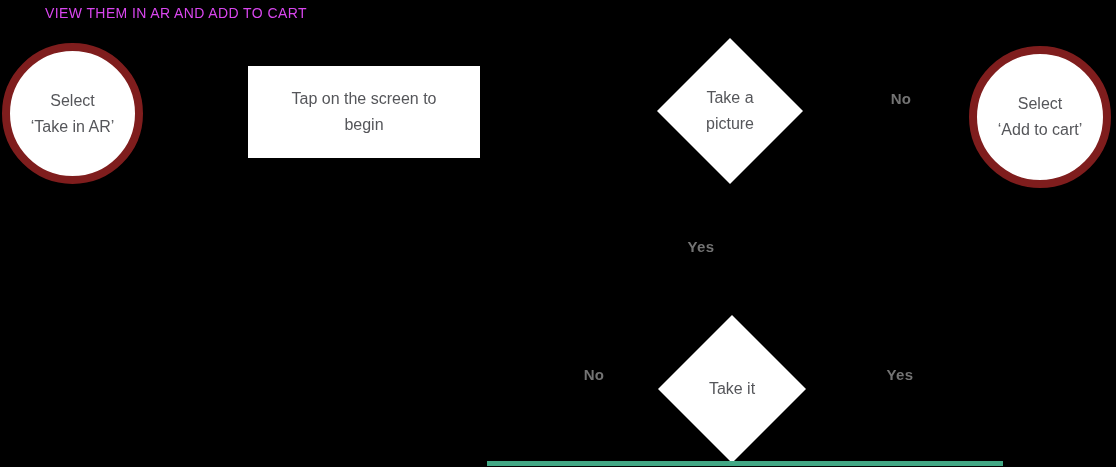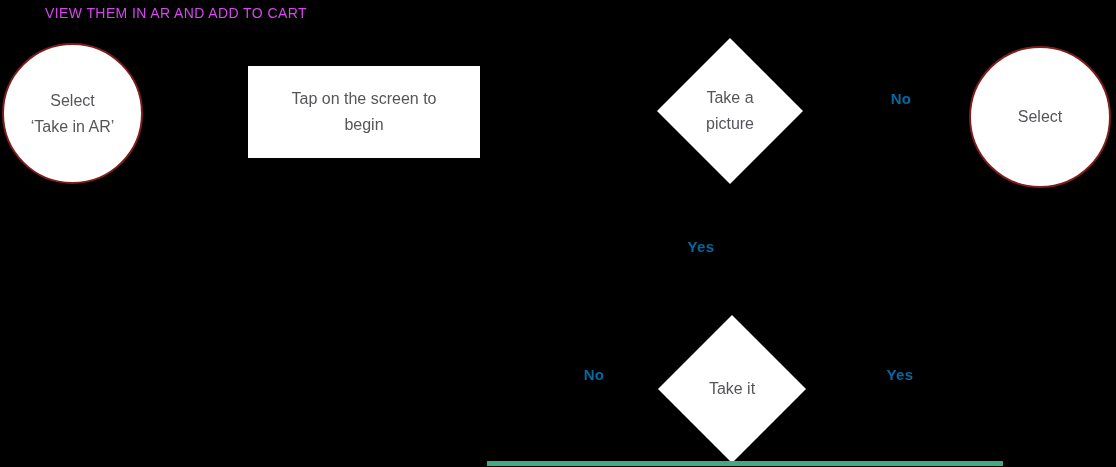--- a/index.html
+++ b/index.html
@@ -32,7 +32,7 @@
   }
   .circle {
     border-radius: 50%;
-    border: 2px solid #7f1d1d;
+    border: 8px solid #7f1d1d;
   }
   .diamond {
     clip-path: polygon(50% 0, 100% 50%, 50% 100%, 0 50%);

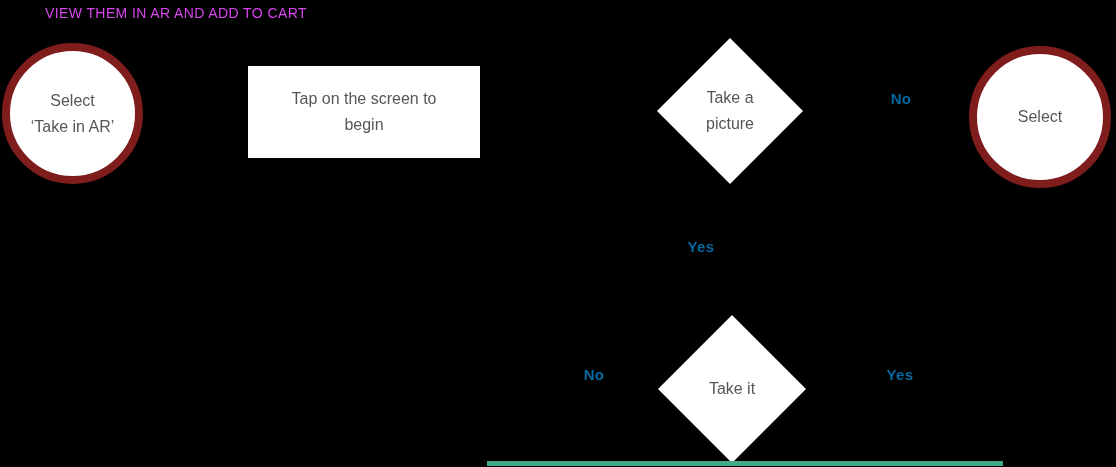--- a/index.html
+++ b/index.html
@@ -50,7 +50,7 @@
     font-size: 15px;
     font-weight: 700;
     letter-spacing: 0.3px;
-    color: #0369a1;
+    color: #737373;
     white-space: nowrap;
   }
   .accent-bar {

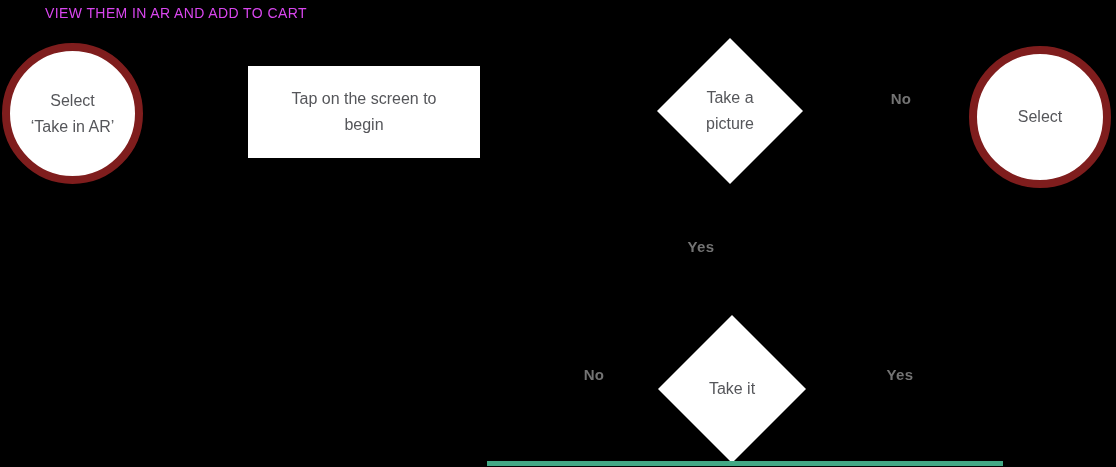--- a/index.html
+++ b/index.html
@@ -92,6 +92,7 @@
   <div class="node circle" style="left:969px; top:46px; width:142px; height:142px;">
     <div class="node-text">
       <div>Select</div>
+      <div>‘Add to cart’</div>
     </div>
   </div>
 

